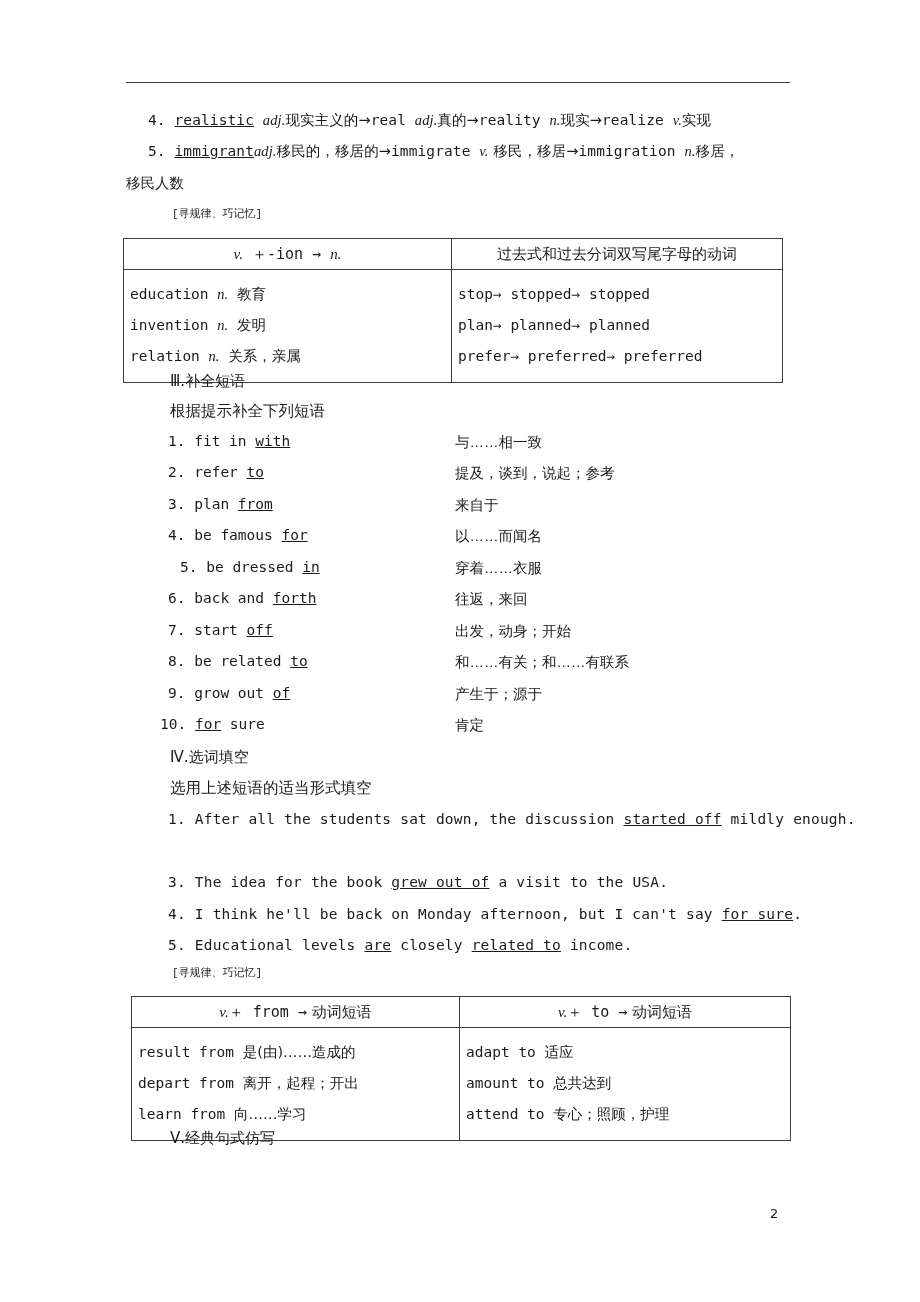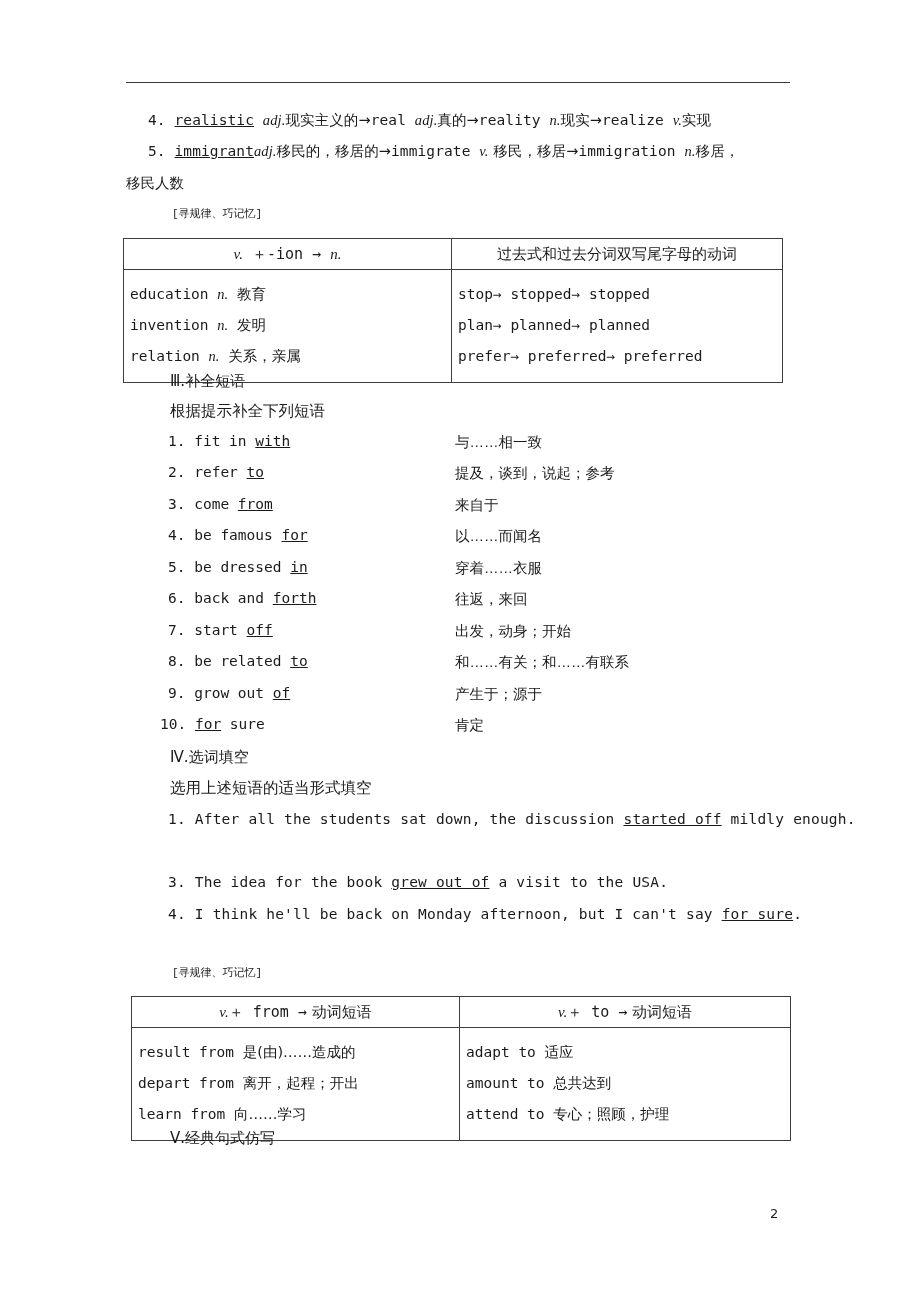--- a/index.html
+++ b/index.html
@@ -227,7 +227,7 @@
   <div class="phrase-en" style="top:464px;"><span>2.</span>&nbsp;<span>refer </span><span class="u">to</span><span></span></div>
   <div class="phrase-zh" style="top:464px;">提及，谈到，说起；参考</div>
 
-  <div class="phrase-en" style="top:496px;"><span>3.</span>&nbsp;<span>come </span><span class="u">from</span><span></span></div>
+  <div class="phrase-en" style="top:496px;"><span>3.</span>&nbsp;<span>plan </span><span class="u">from</span><span></span></div>
   <div class="phrase-zh" style="top:496px;">来自于</div>
 
   <div class="phrase-en" style="top:527px;"><span>4.</span>&nbsp;<span>be famous </span><span class="u">for</span><span></span></div>

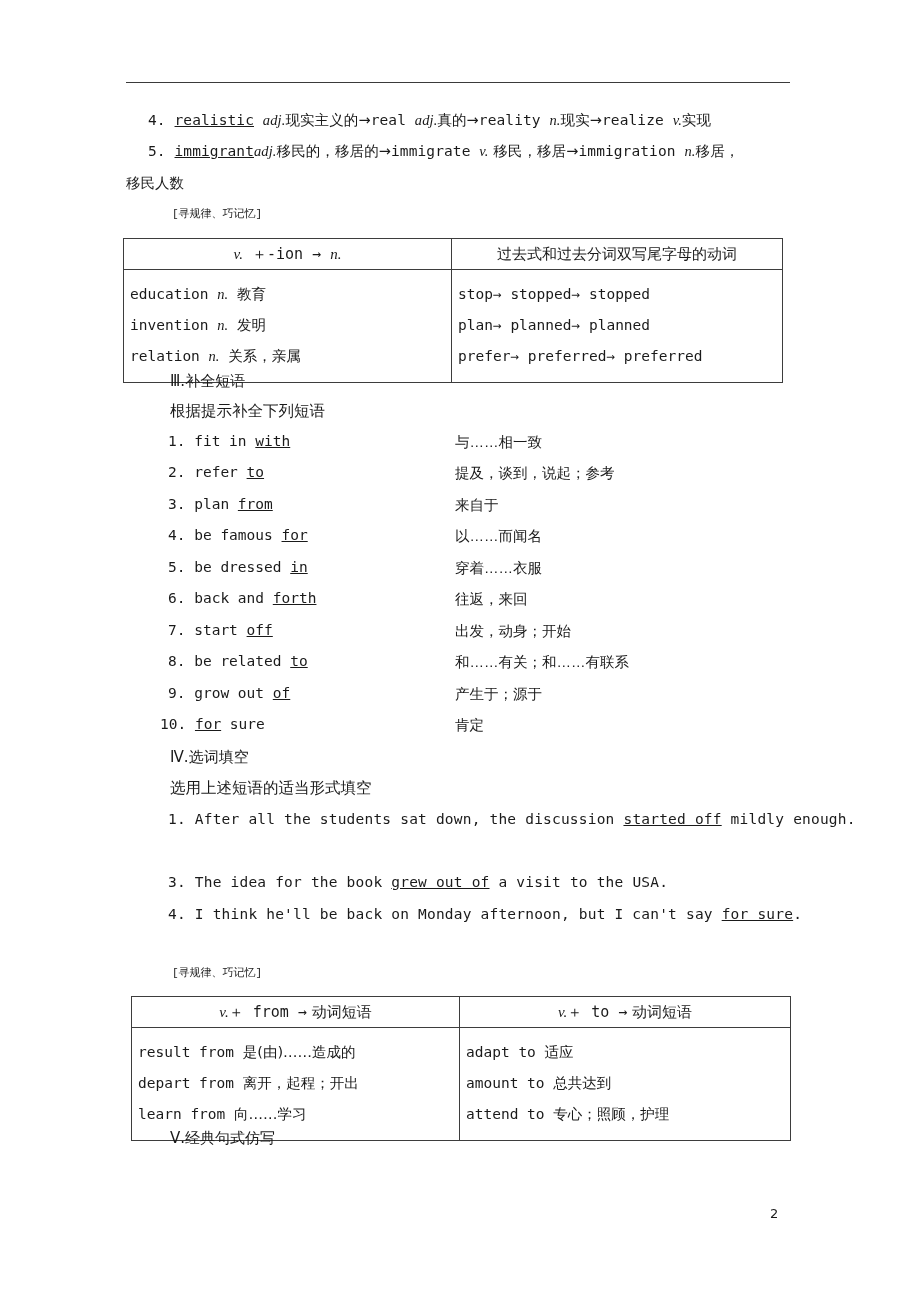--- a/index.html
+++ b/index.html
@@ -233,7 +233,7 @@
   <div class="phrase-en" style="top:527px;"><span>4.</span>&nbsp;<span>be famous </span><span class="u">for</span><span></span></div>
   <div class="phrase-zh" style="top:527px;">以……而闻名</div>
 
-  <div class="phrase-en" style="top:559px;"><span>5.</span>&nbsp;<span>be dressed </span><span class="u">in</span><span></span></div>
+  <div class="phrase-en" style="top:559px;margin-left:12px;"><span>5.</span>&nbsp;<span>be dressed </span><span class="u">in</span><span></span></div>
   <div class="phrase-zh" style="top:559px;">穿着……衣服</div>
 
   <div class="phrase-en" style="top:590px;"><span>6.</span>&nbsp;<span>back and </span><span class="u">forth</span><span></span></div>

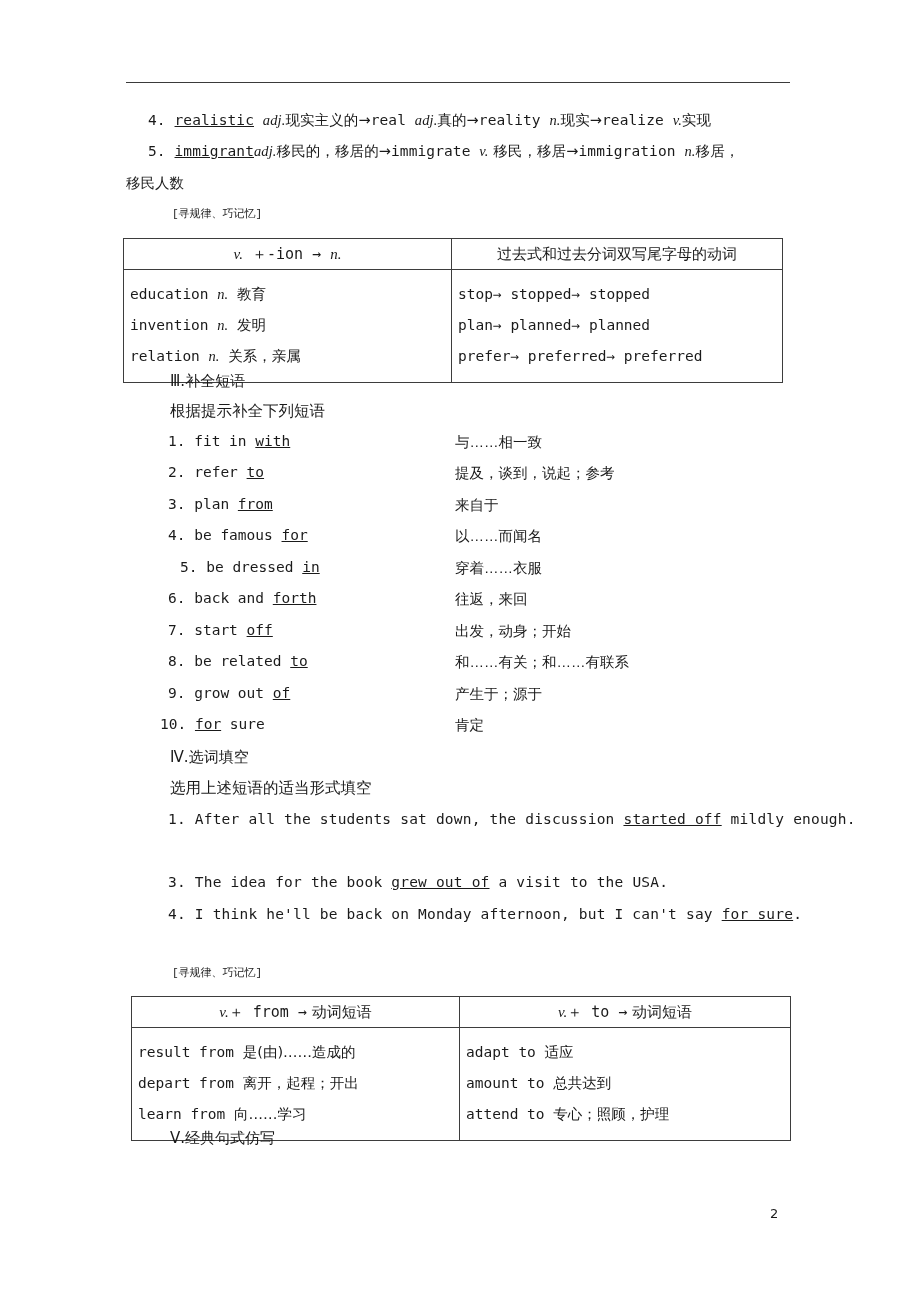--- a/index.html
+++ b/index.html
@@ -263,6 +263,7 @@
 
   <div class="sent" style="top:906px;"><span>4.</span>&nbsp;<span>I think he'll be back on Monday afternoon, but I can't say </span><span class="u">for sure</span><span>.</span></div>
 
+  <div class="sent" style="top:937px;"><span>5.</span>&nbsp;<span>Educational levels </span><span class="u">are</span><span> closely </span><span class="u">related to</span><span> income.</span></div>
 
   <div class="bracket-head" style="top:965px;">[寻规律、巧记忆]</div>
 

